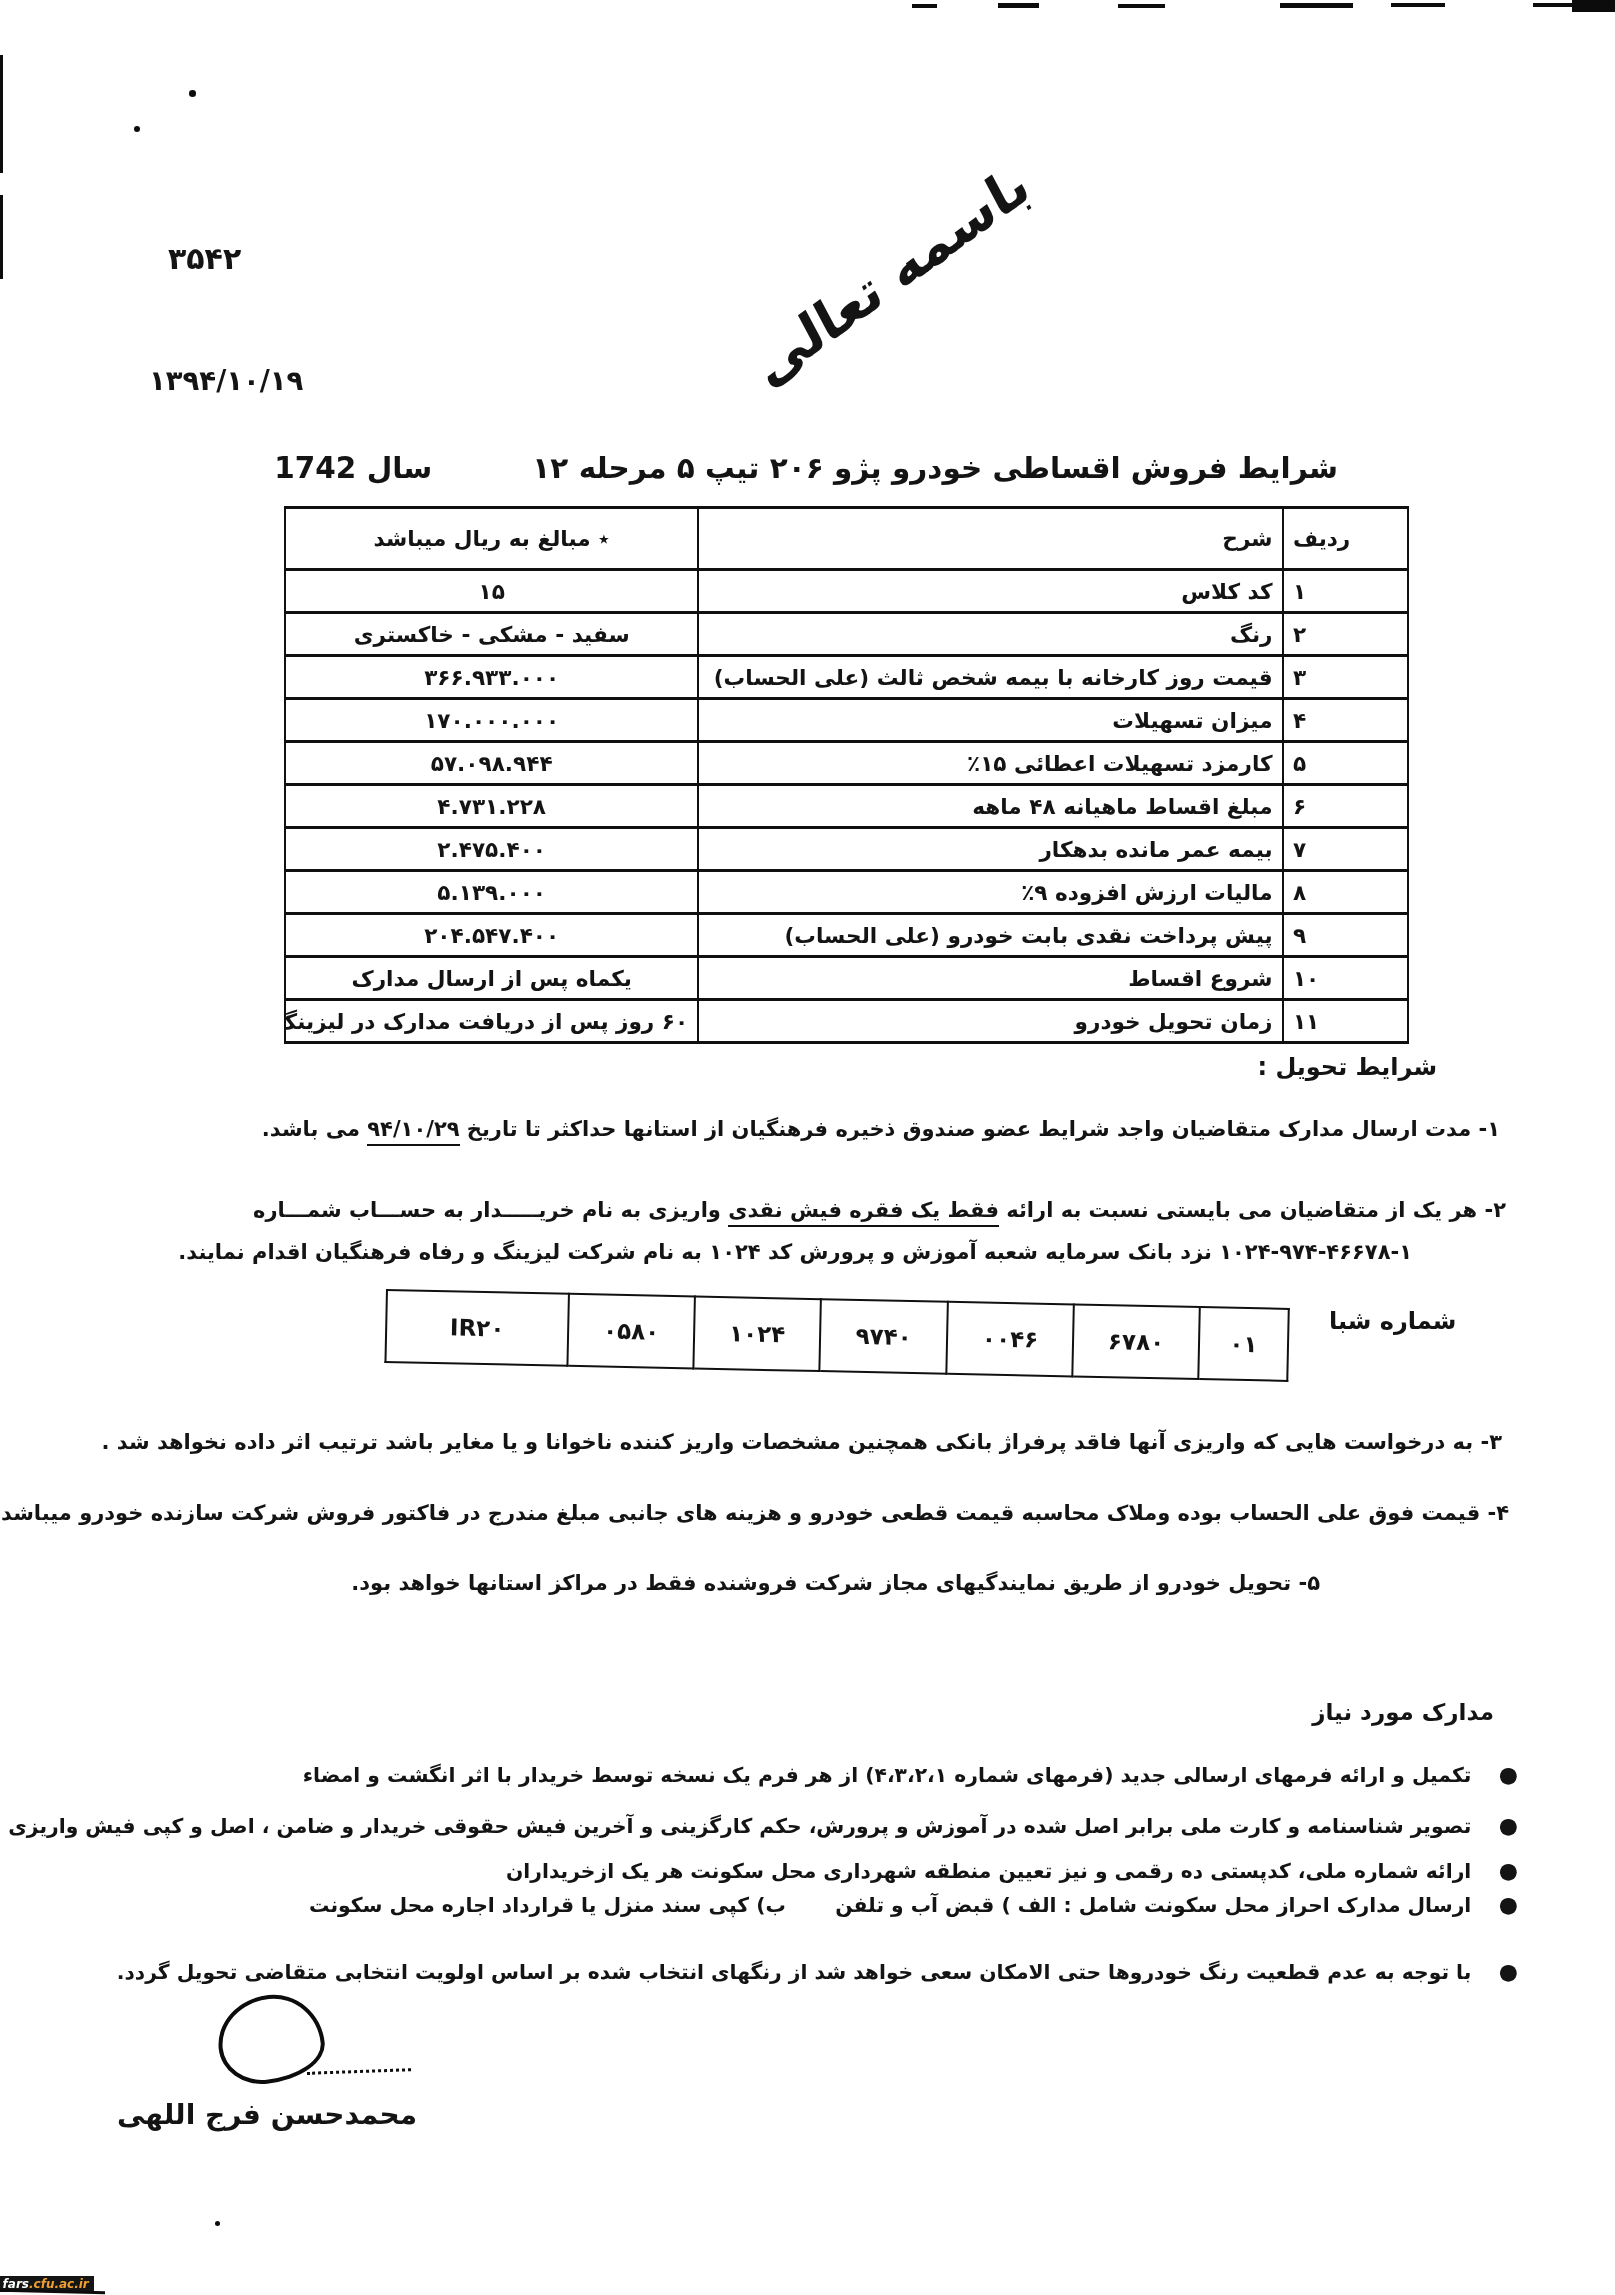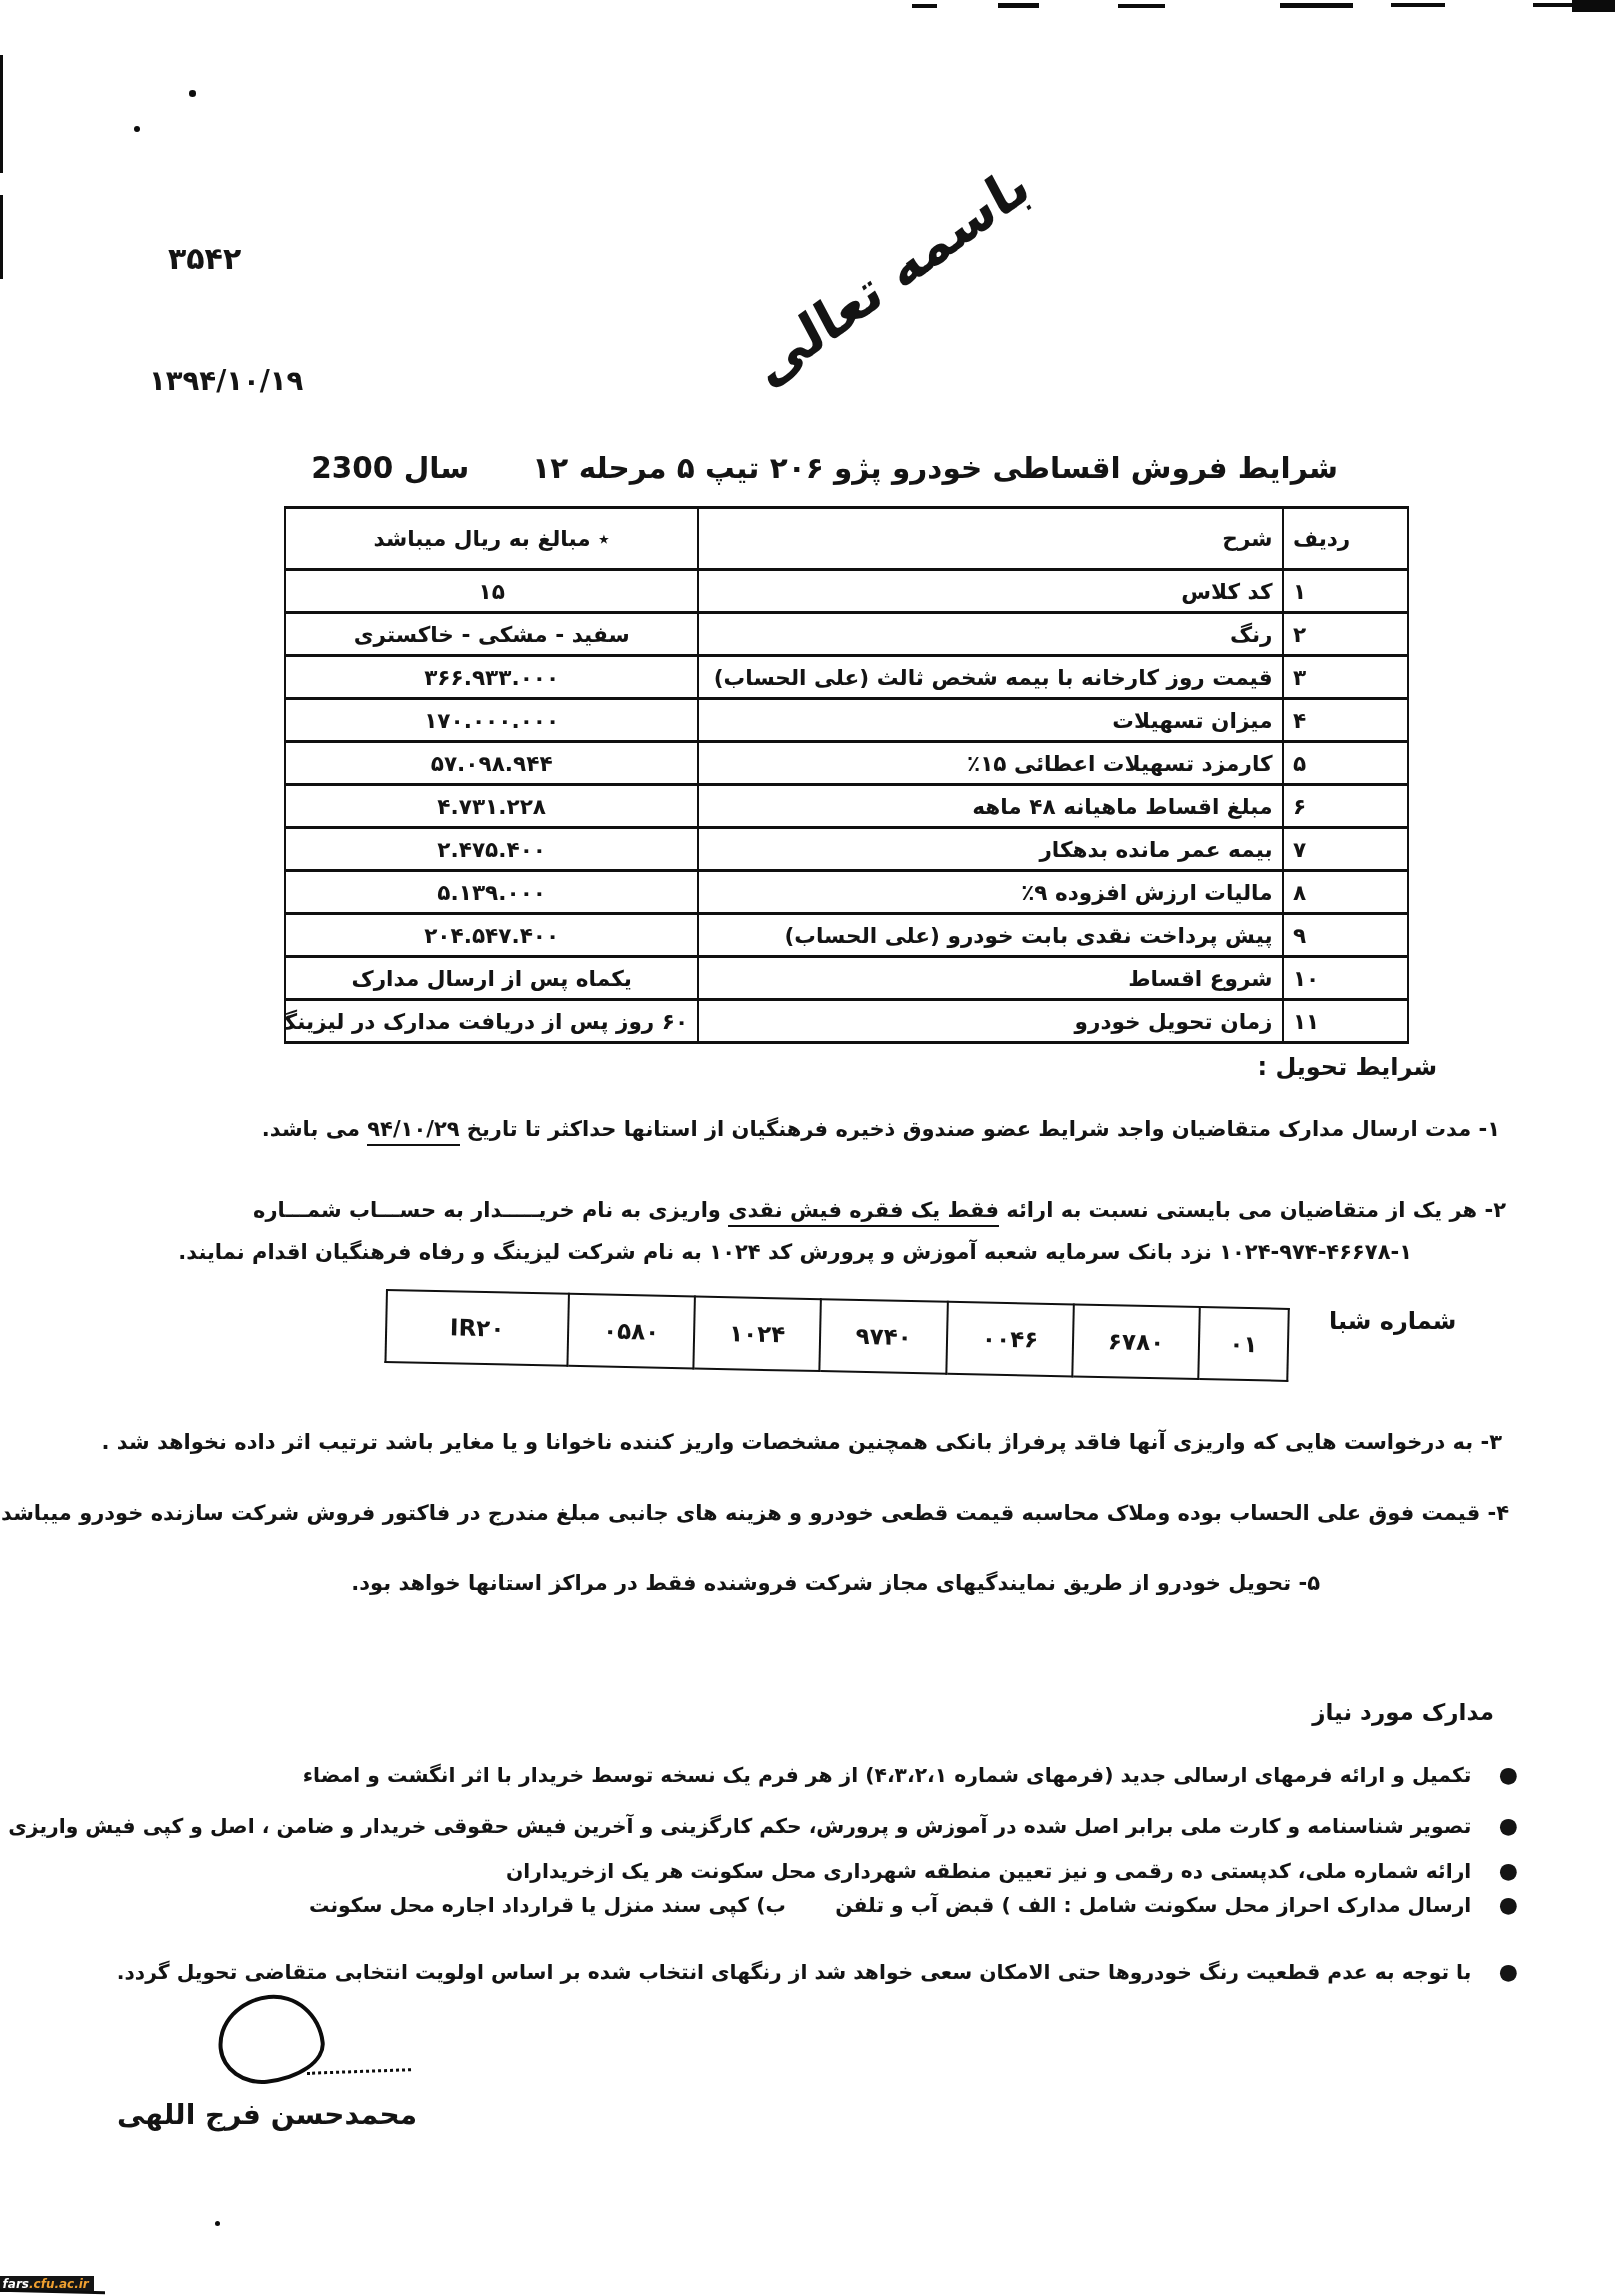--- a/index.html
+++ b/index.html
@@ -124,7 +124,7 @@
   <div class="abs callig rtl">باسمه تعالی</div>
 
   <div class="abs title rtl b">
-    <span class="gap">شرایط فروش اقساطی خودرو پژو ۲۰۶ تیپ ۵ مرحله ۱۲</span><span>سال 2300</span>
+    <span class="gap">شرایط فروش اقساطی خودرو پژو ۲۰۶ تیپ ۵ مرحله ۱۲</span><span>سال 1742</span>
   </div>
 
   <div class="abs maintable">

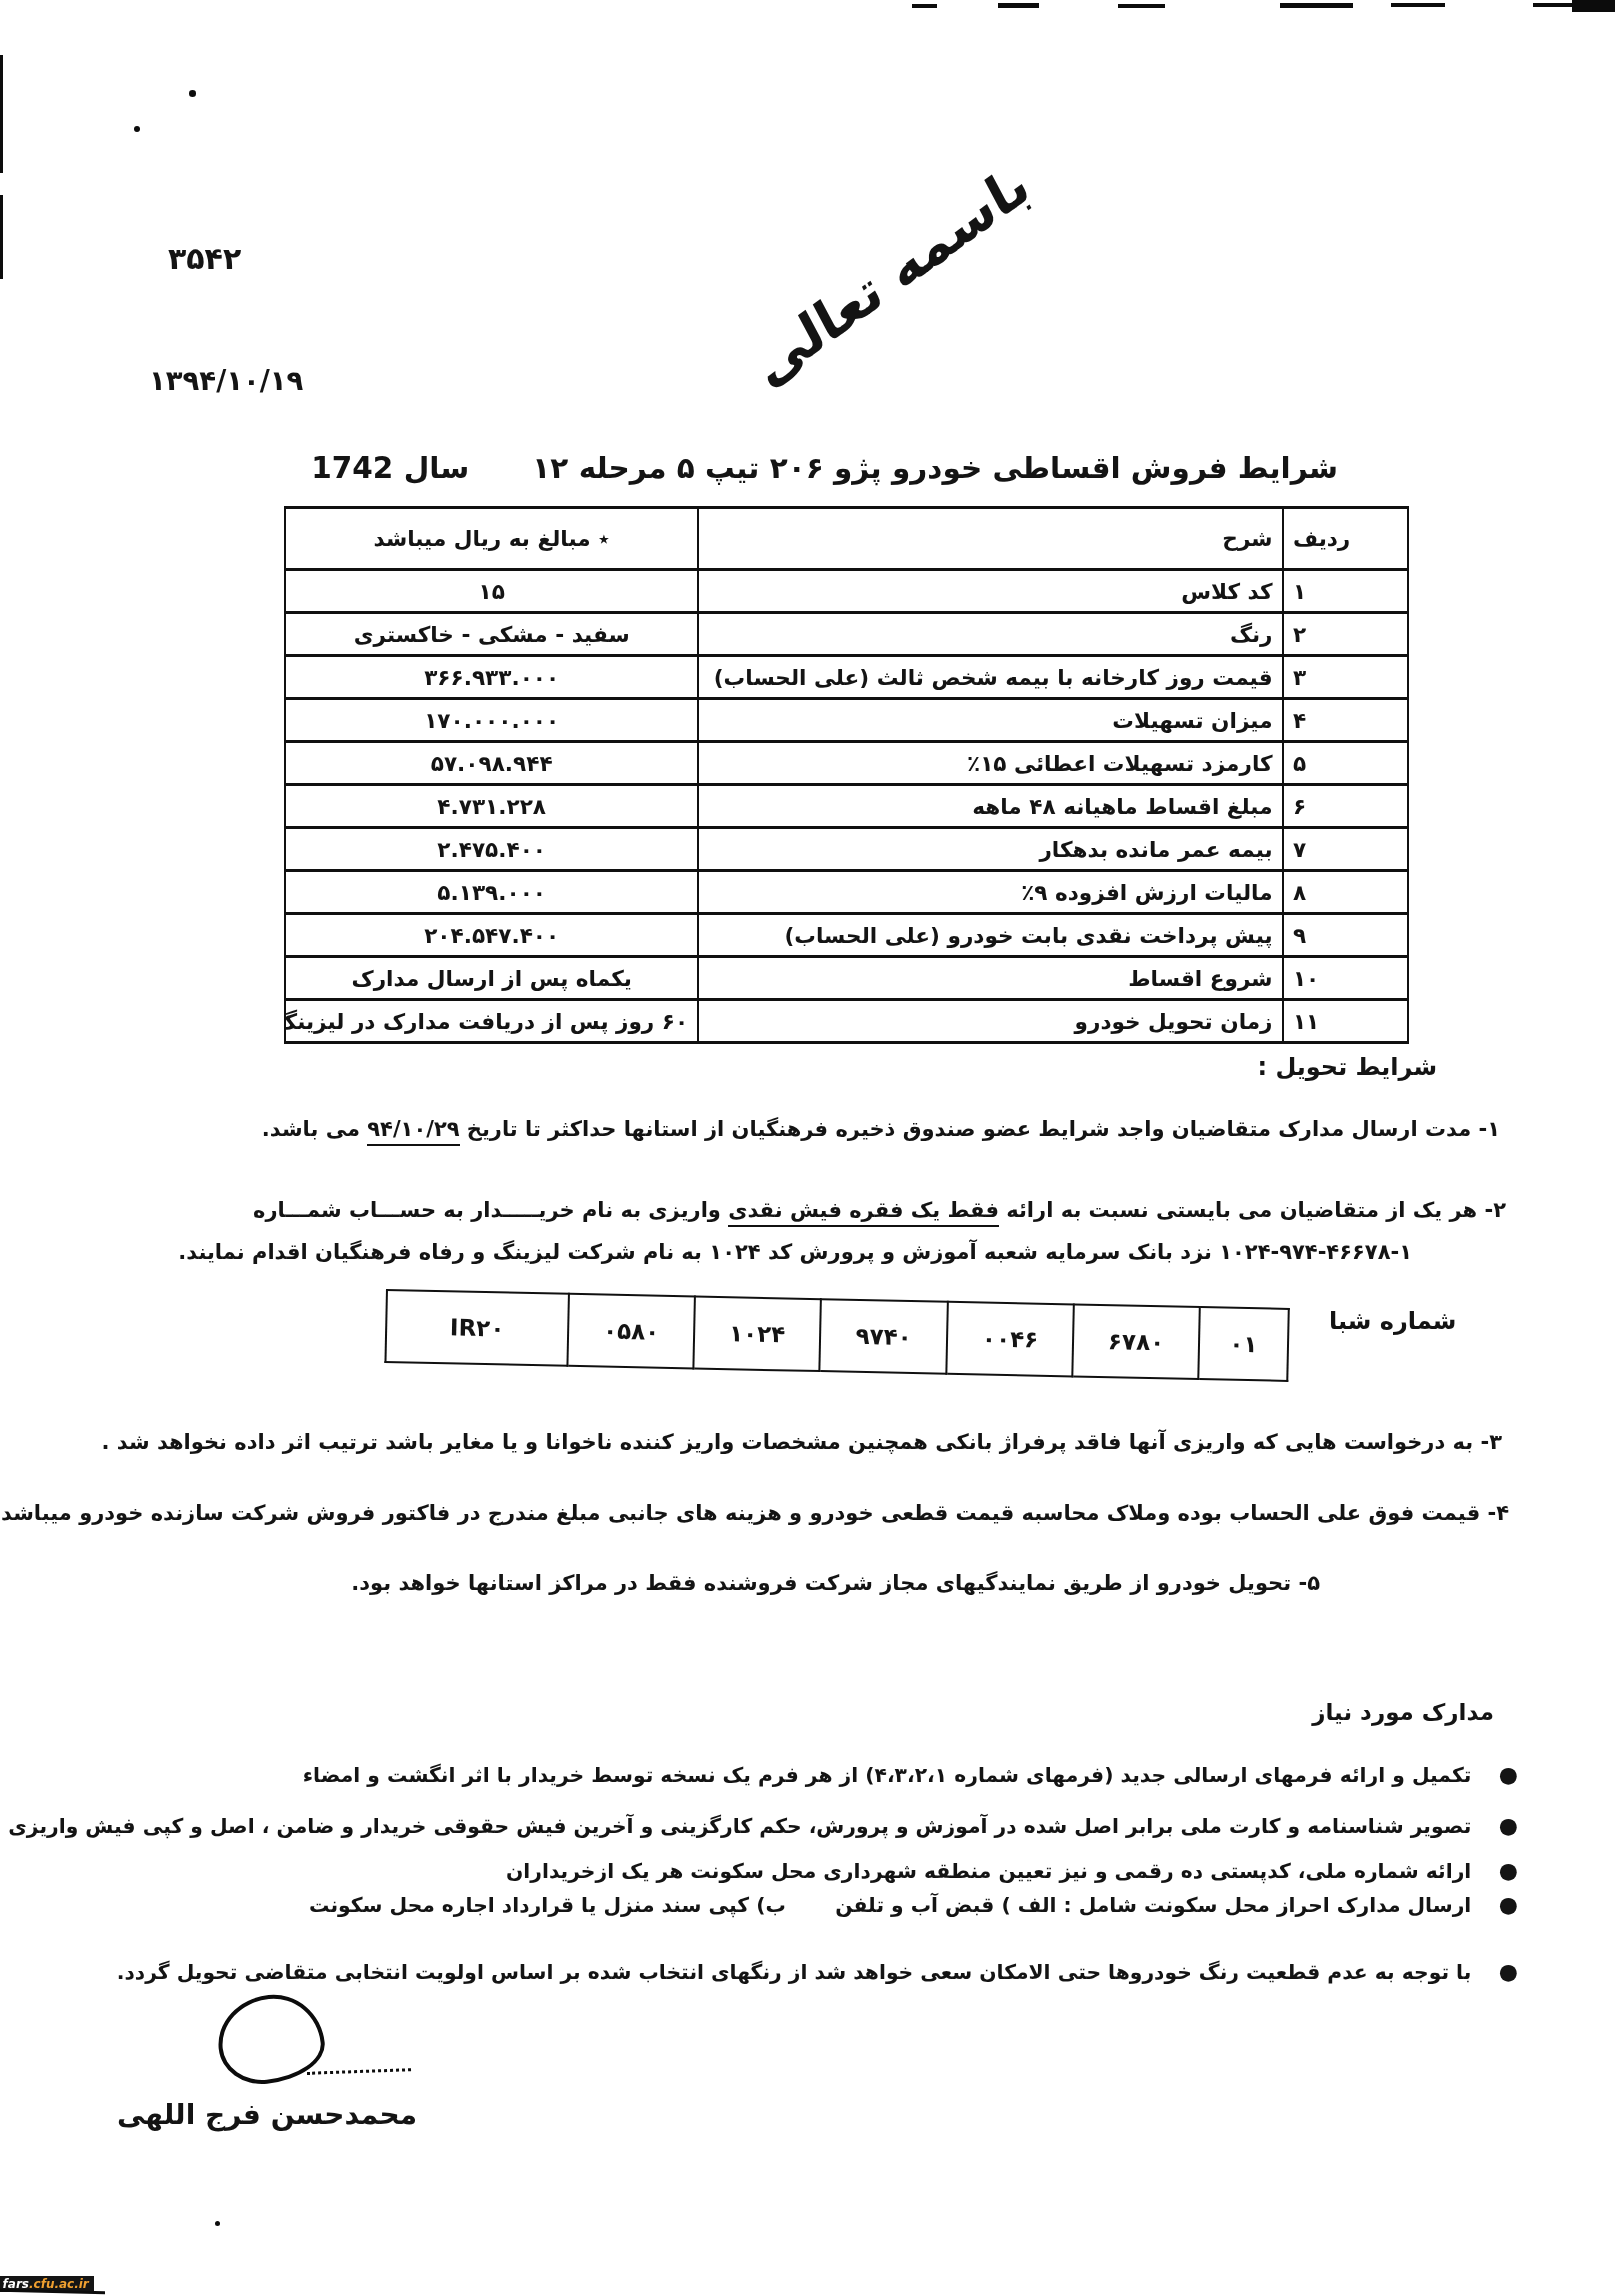--- a/index.html
+++ b/index.html
@@ -27,7 +27,7 @@
   }
   
   .title{top:451px;left:315px;width:1023px;text-align:center;font-size:29.5px;white-space:nowrap;}
-  .title .gap{margin-left:63px;}
+  .title .gap{margin-left:100px;}
   
   .maintable{top:506px;left:284px;width:1089px;}
   table.main{border-collapse:collapse;width:1089px;table-layout:fixed;direction:rtl;}

